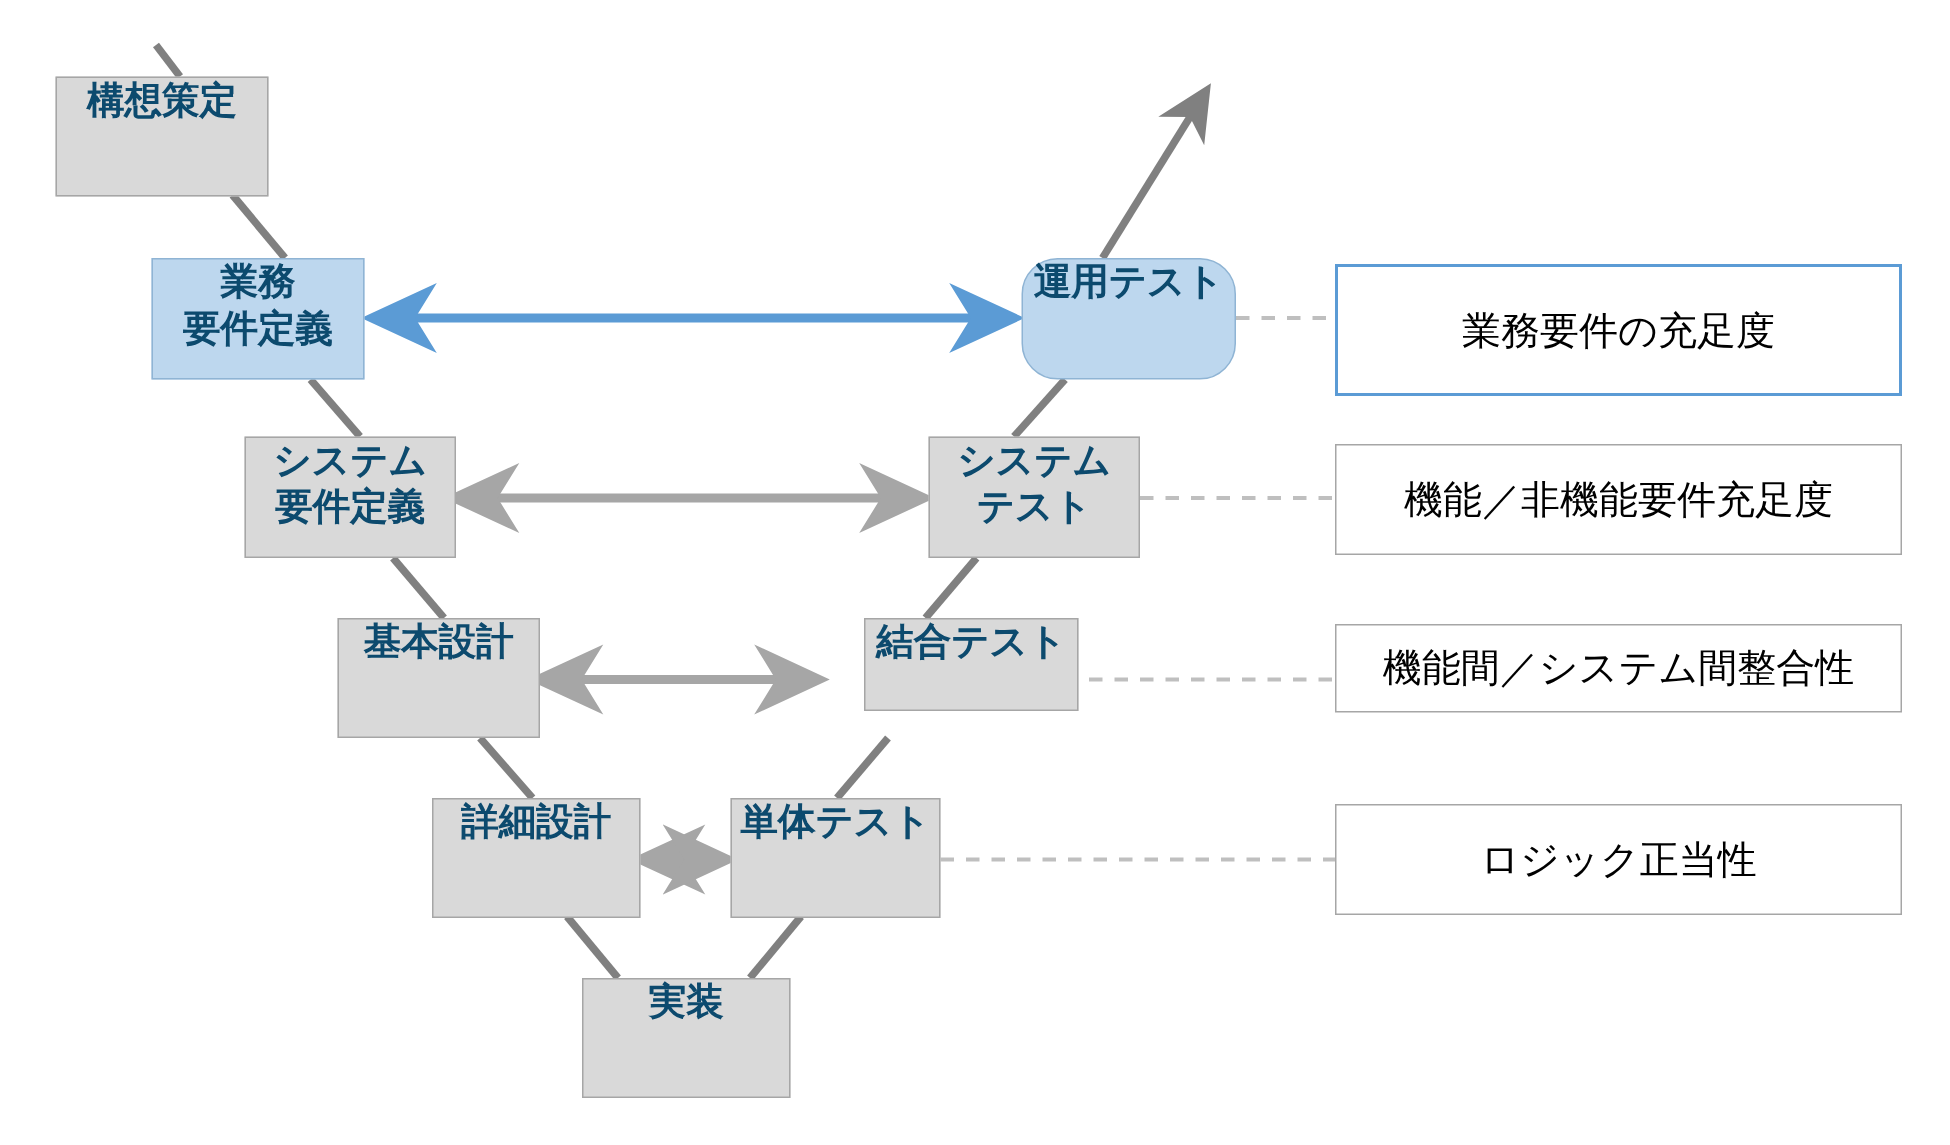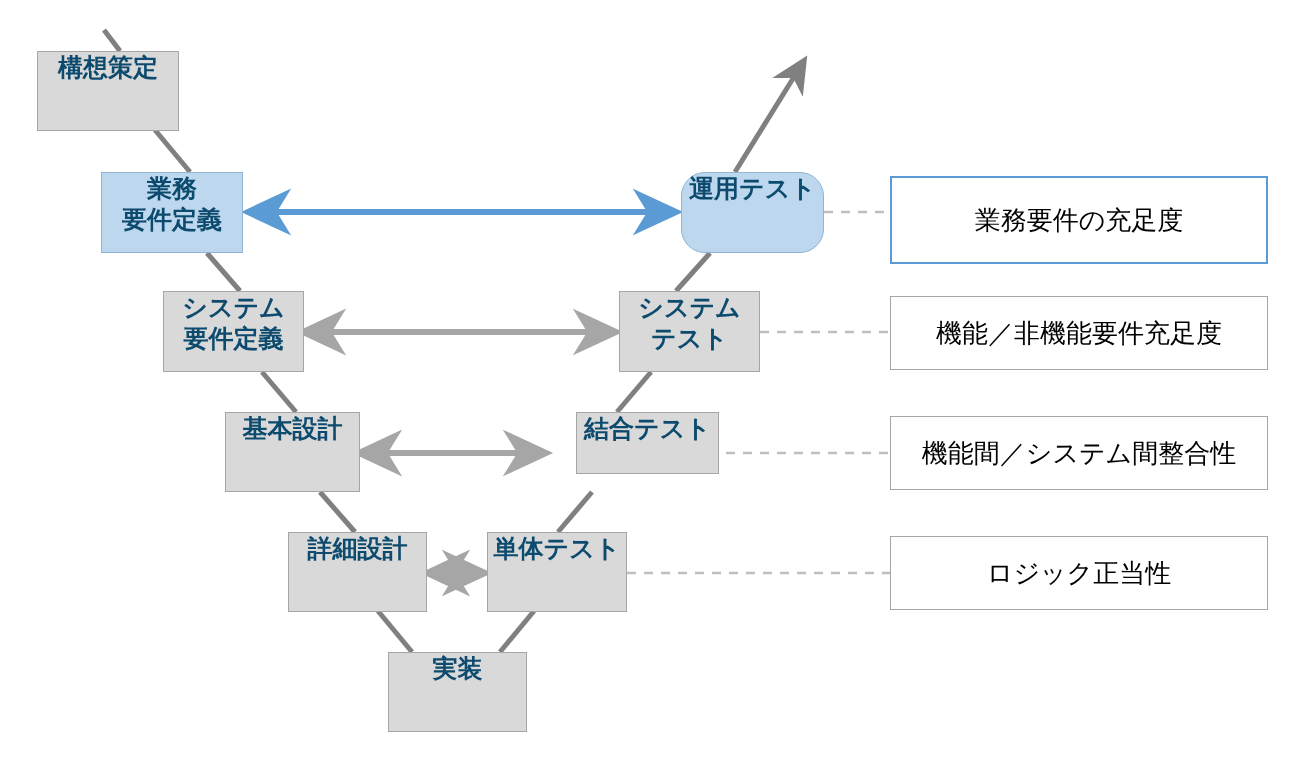--- a/index.html
+++ b/index.html
@@ -188,7 +188,7 @@
     <span>機能／非機能要件充足度</span>
   </div>
 
-  <div class="panel" style="left:890px; top:416px; width:378px; height:74px;">
+  <div class="panel" style="left:890px; top:416px; width:378px; height:59px;">
     <span>機能間／システム間整合性</span>
   </div>
 

